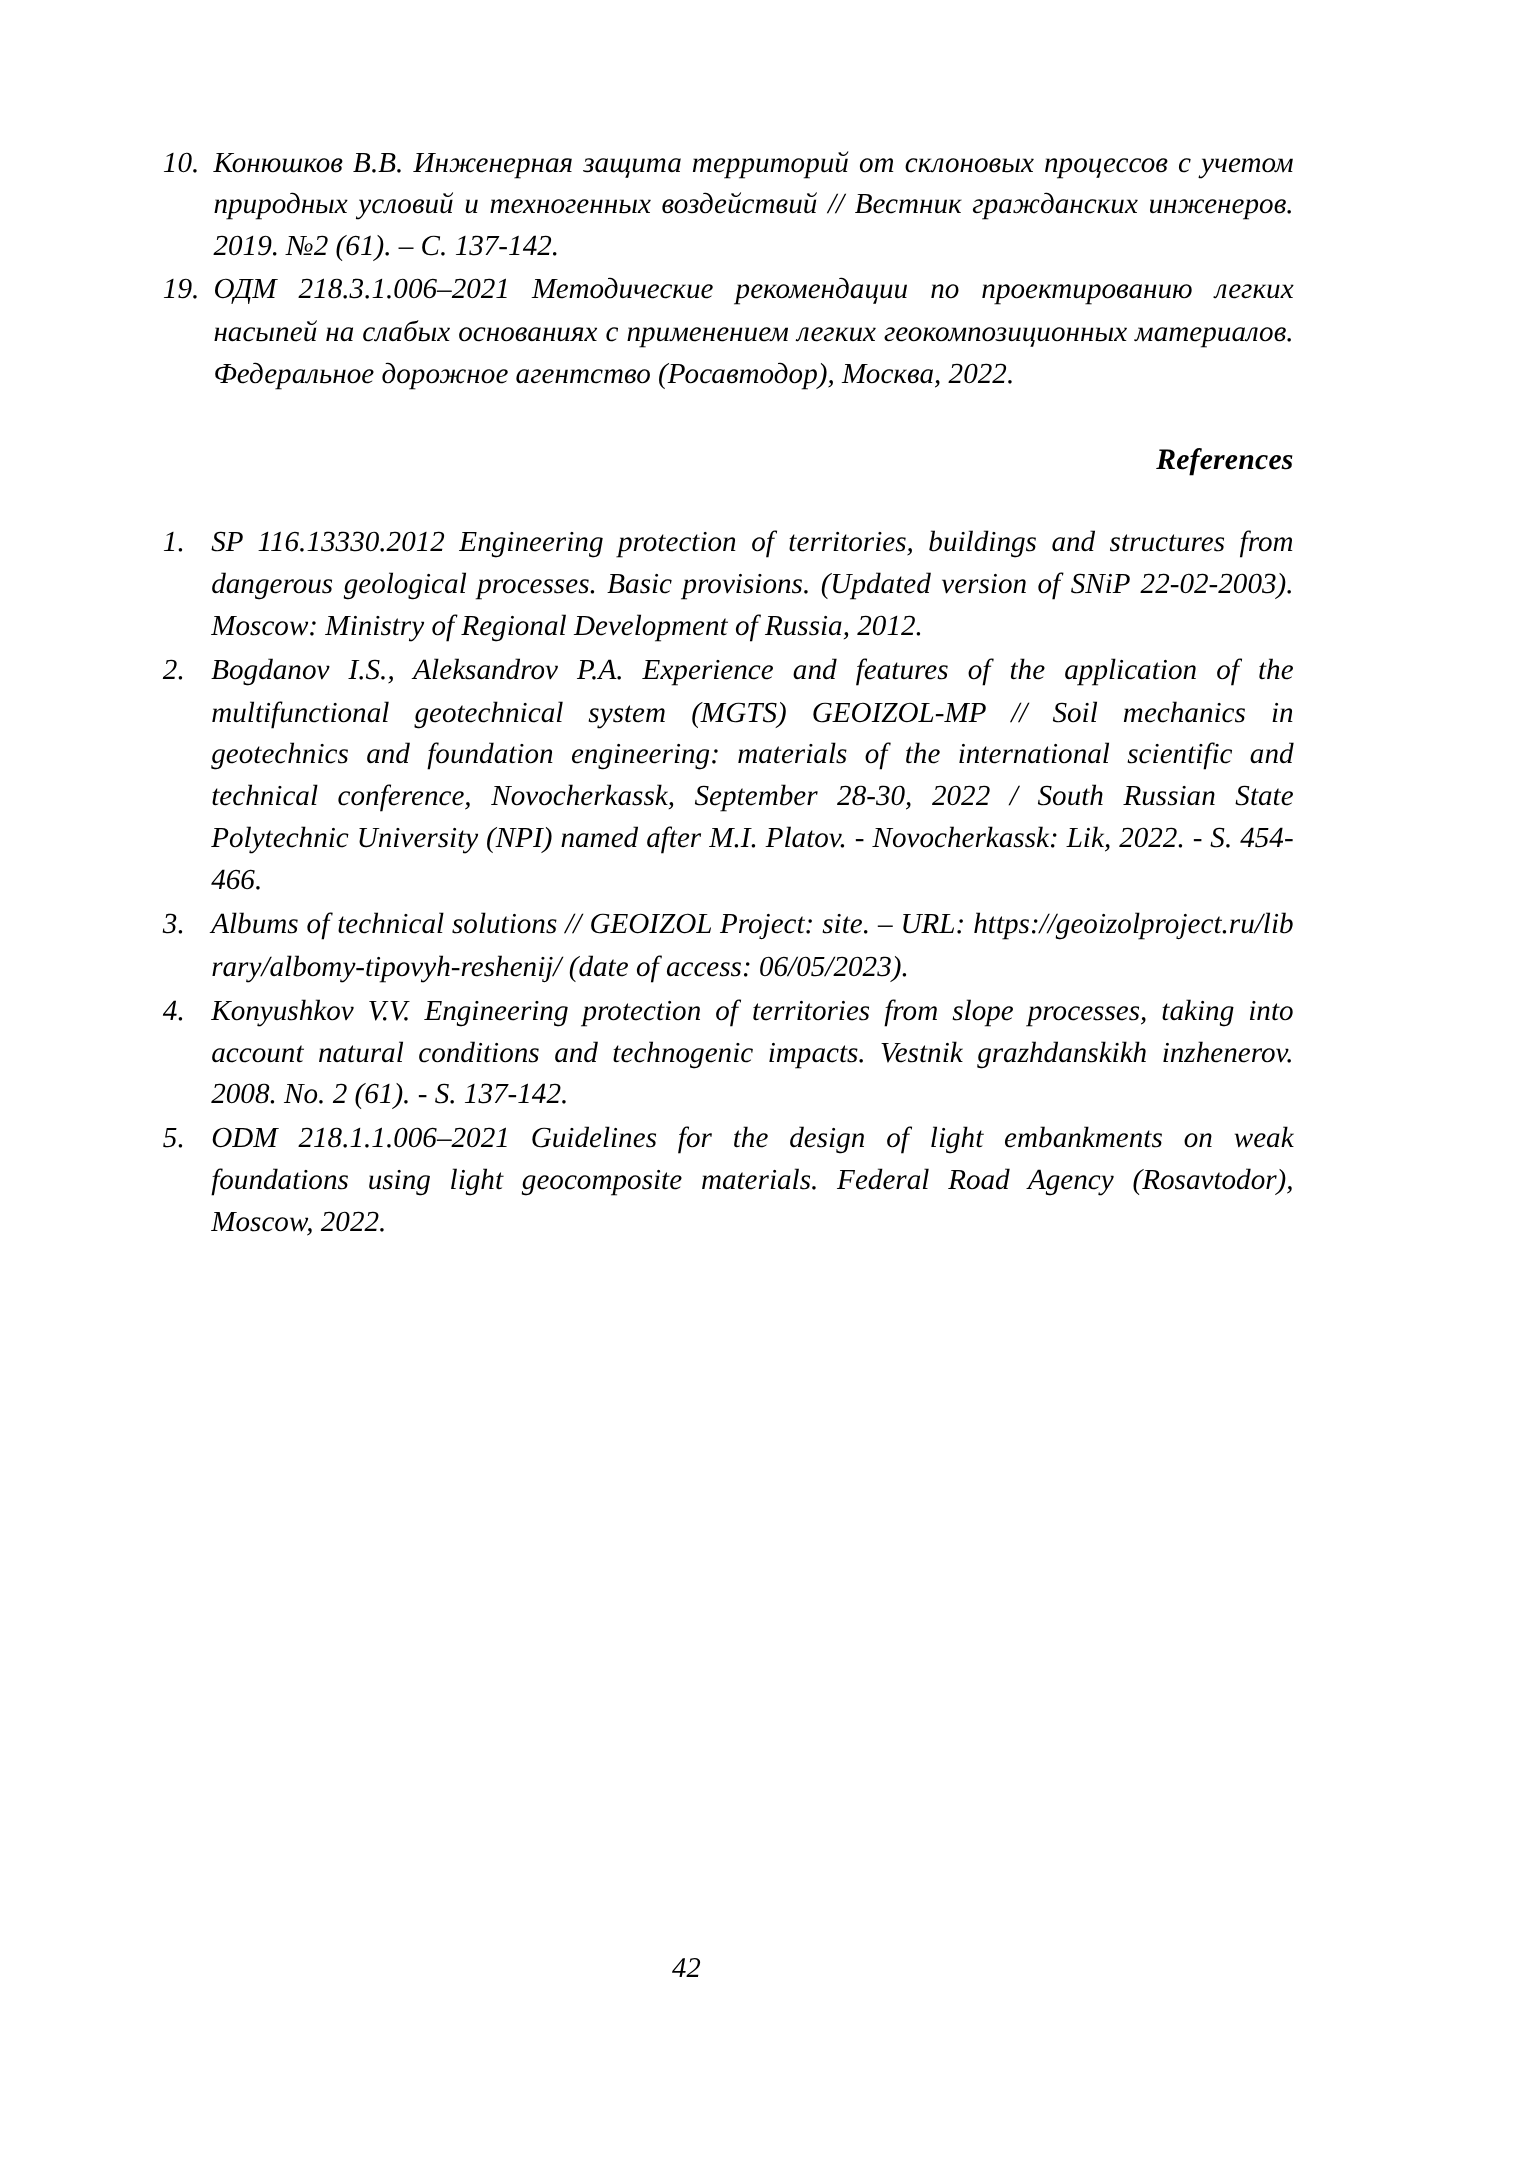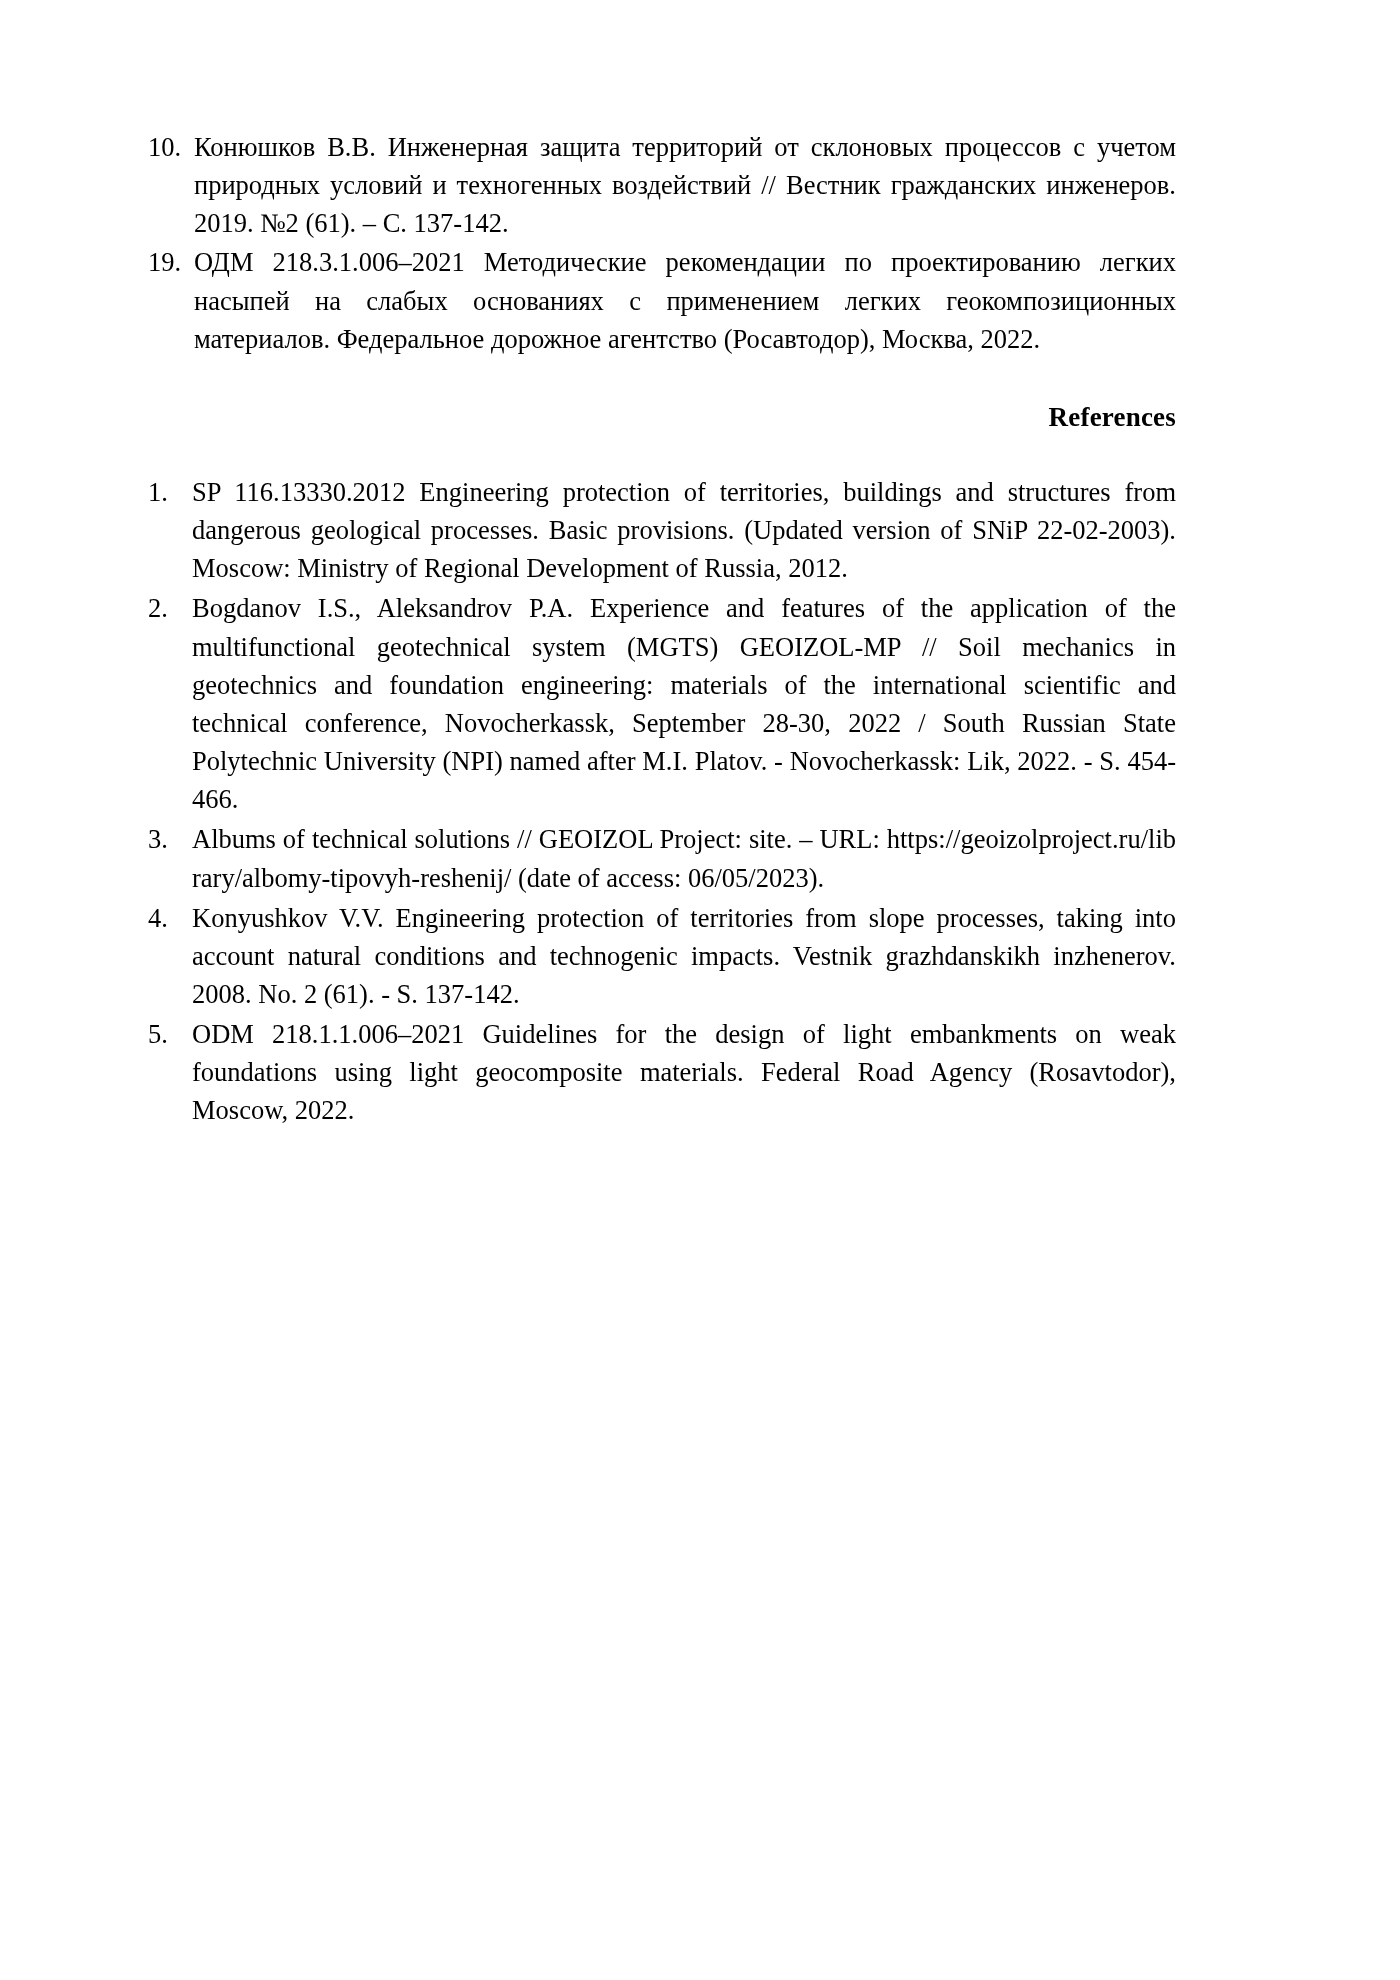--- a/index.html
+++ b/index.html
@@ -19,6 +19,7 @@
     height: 1980px;
     box-sizing: border-box;
     padding: 128px 72px 0 148px;
+    font-style: italic;
   }
   .ref-list {
     list-style: none;

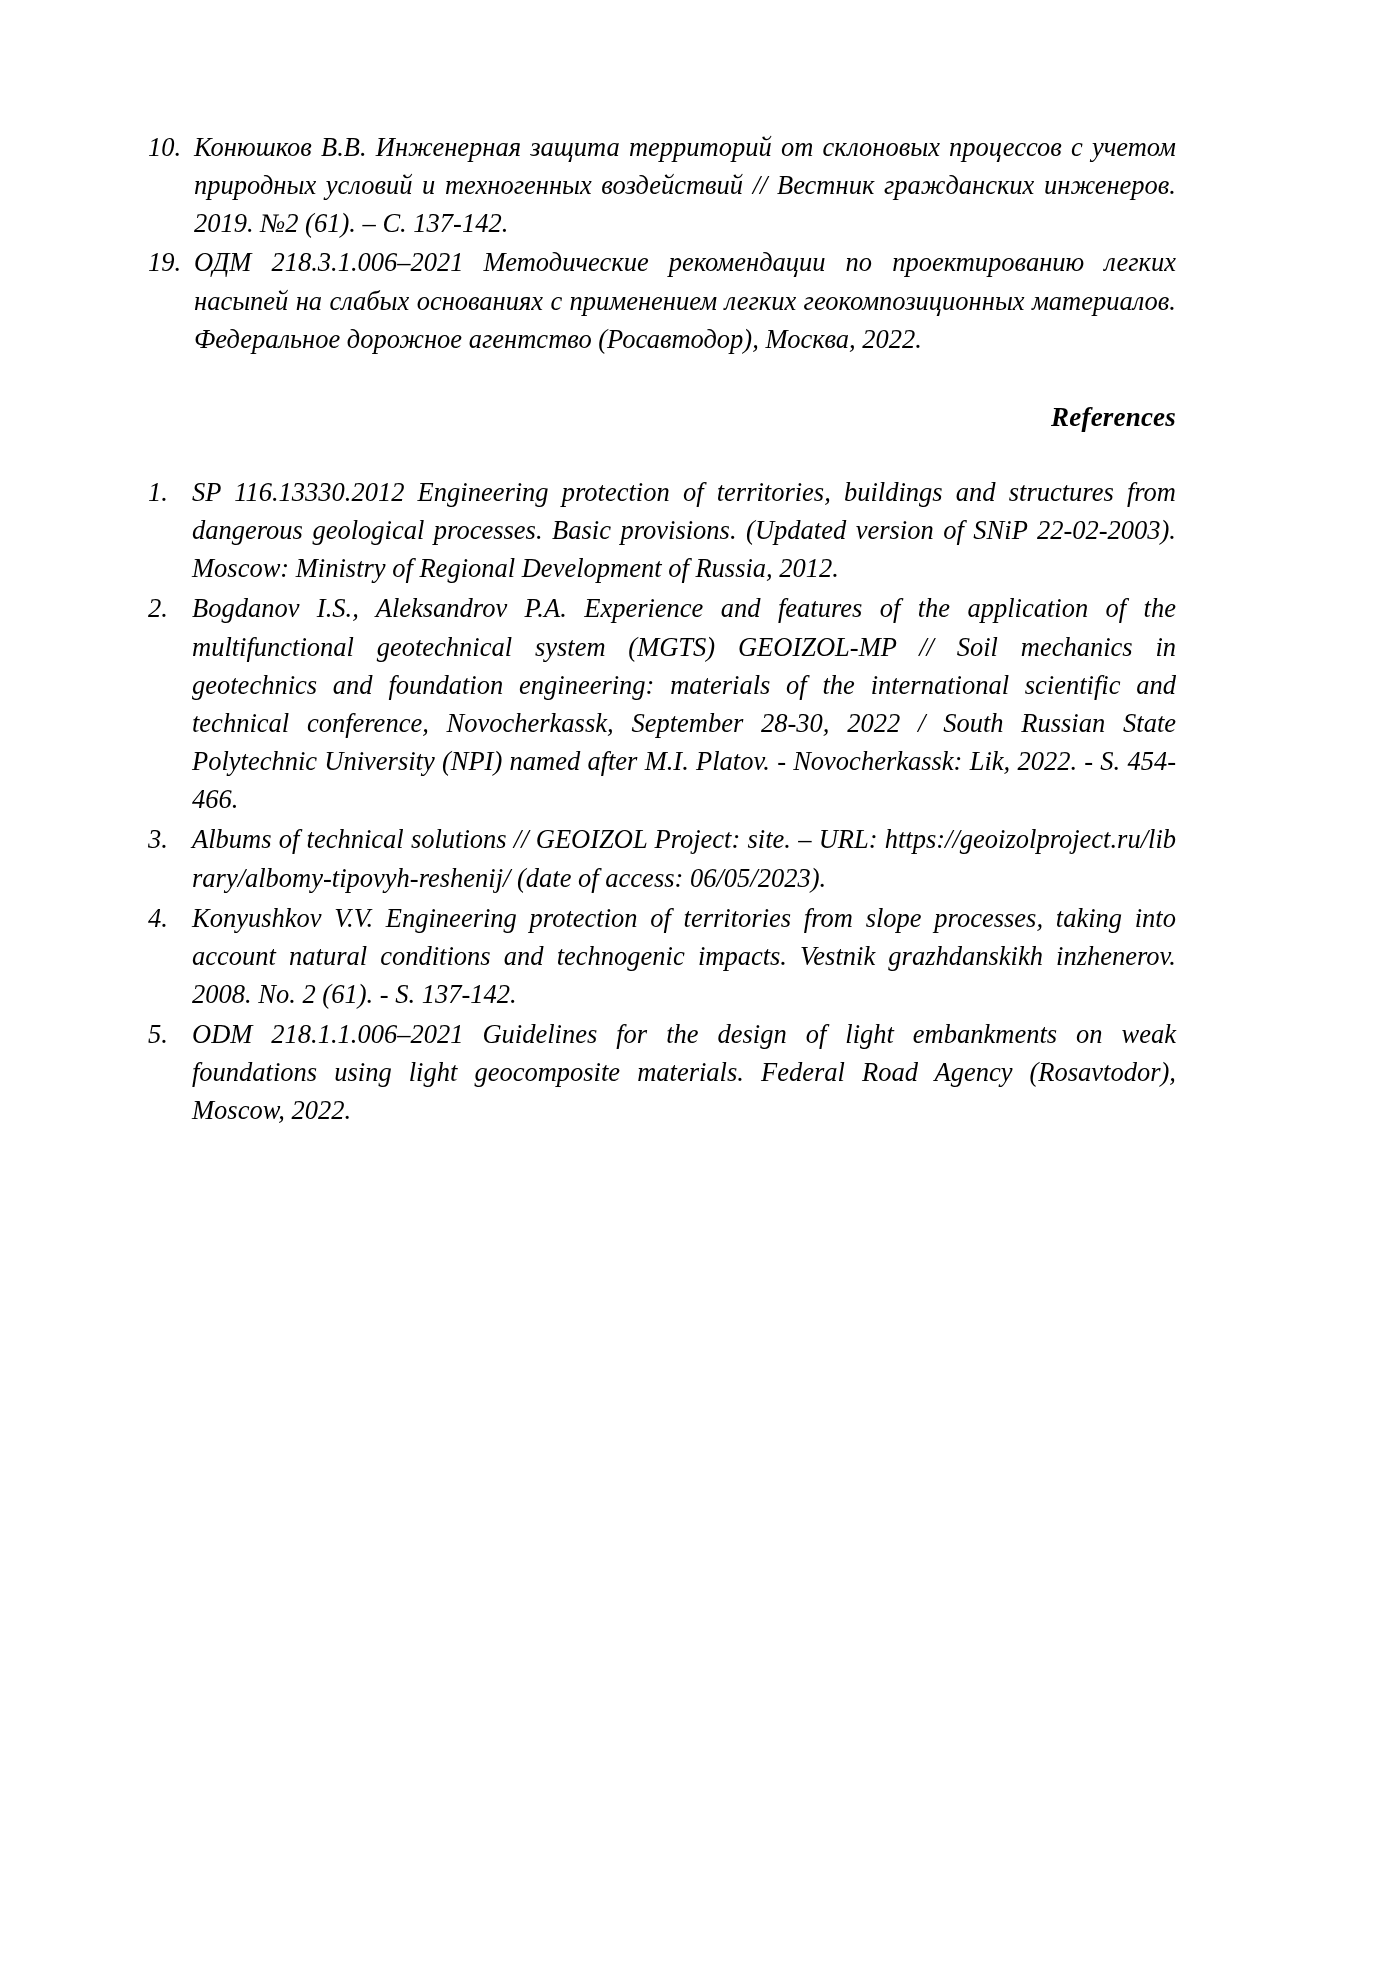--- a/index.html
+++ b/index.html
@@ -118,6 +118,7 @@
     </li>
   </ol>
 
+  <div class="page-number">42</div>
 
 </div>
 

